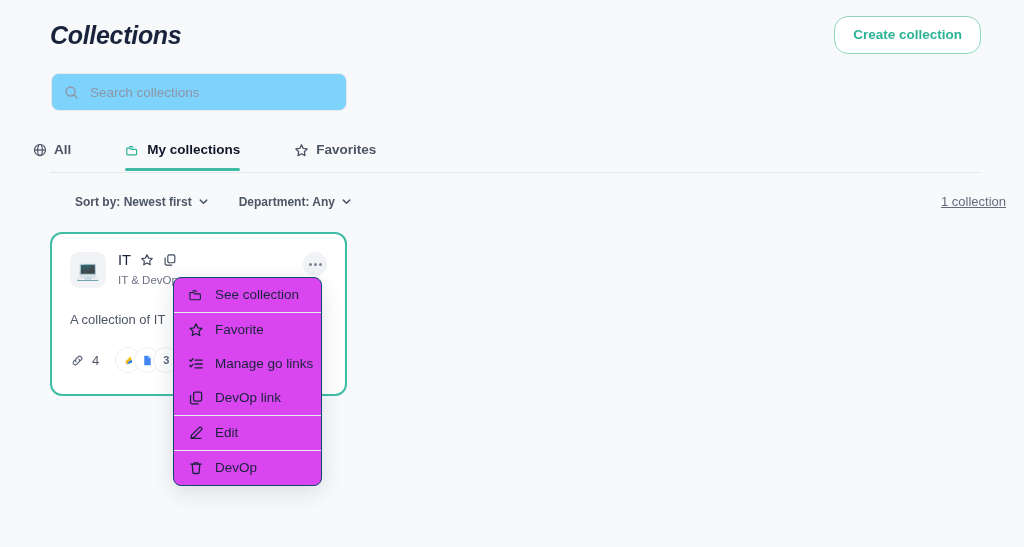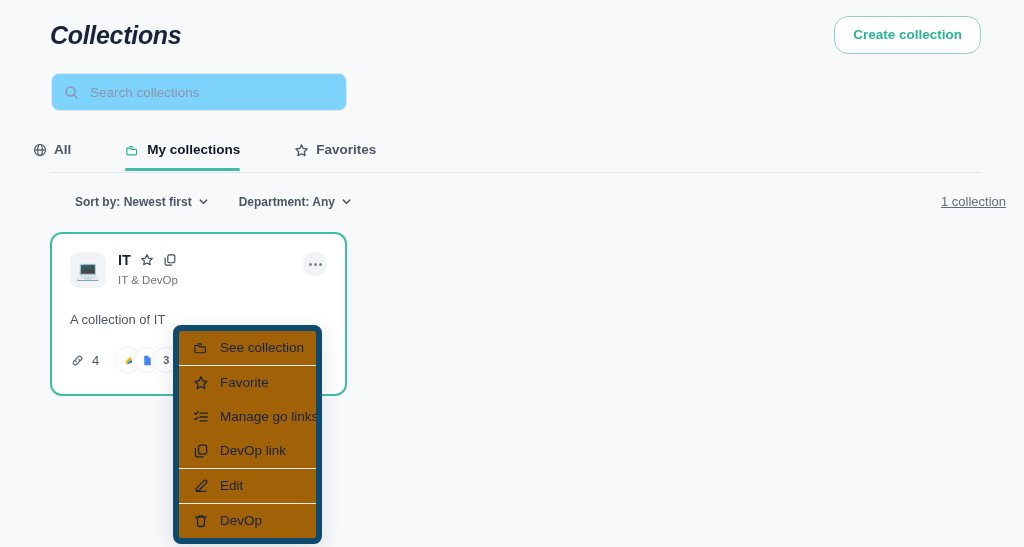--- a/index.html
+++ b/index.html
@@ -118,7 +118,7 @@
   .card-head { padding-top: 1px; min-width: 0; }
   .card-title-row { display: flex; align-items: center; gap: 9px; }
   .card-title {
-    font-size: 14.5px; font-weight: bold; color: #19233c; line-height: 1;
+    font-size: 14.5px; font-weight: normal; color: #19233c; line-height: 1;
   }
   .card-sub {
     font-size: 11.5px; color: #6b7384;

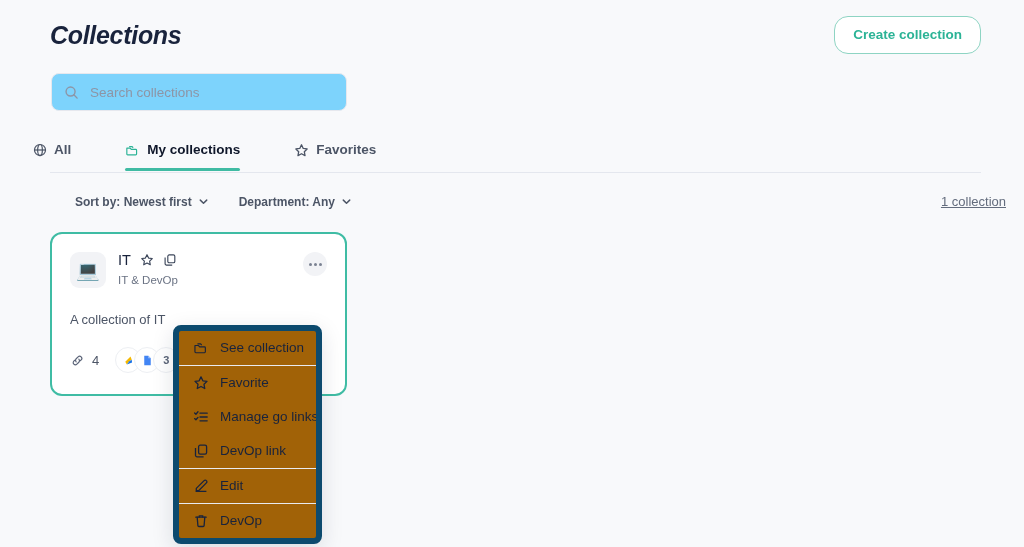--- a/index.html
+++ b/index.html
@@ -158,13 +158,12 @@
   .menu {
     position: absolute; left: 173px; top: 277px;
     width: 149px;
-    background: #a16207;
-    border: 6px solid #0c4a6e;
+    background: #d946ef;
+    border: 1px solid #0c4a6e;
     border-radius: 8px;
     box-shadow: 0 6px 22px rgba(22,30,55,0.13);
     padding: 0;
     overflow: hidden;
-    margin-top: 48px;
   }
   .menu-item {
     display: flex; align-items: center; gap: 11px;

